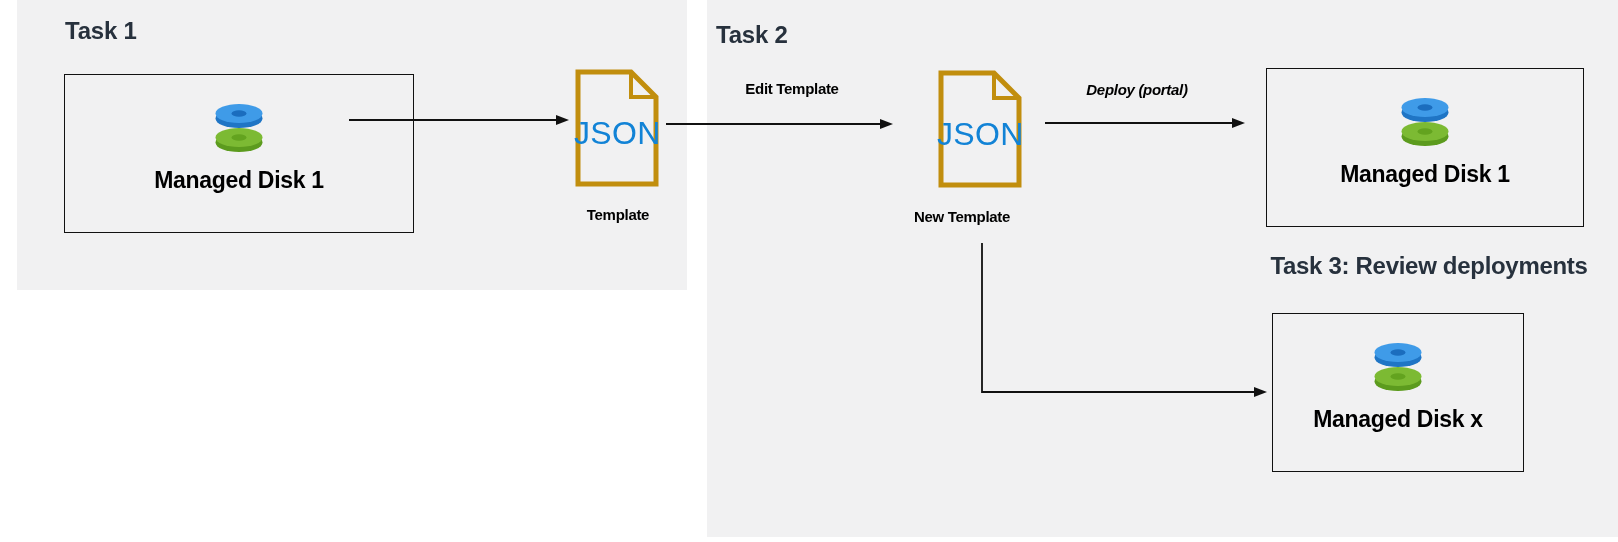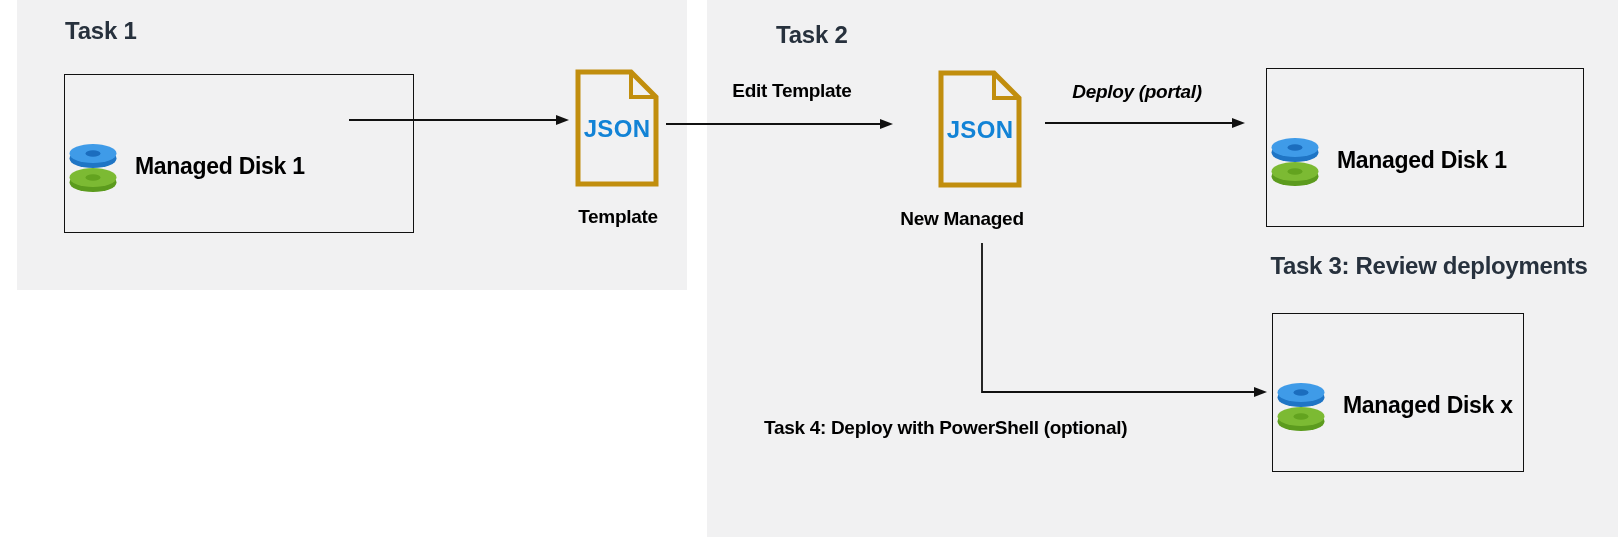--- a/index.html
+++ b/index.html
@@ -76,7 +76,7 @@
 
   
   <div class="h-label" style="left:48px; top:17px;">Task 1</div>
-  <div class="h-label" style="left:759px; top:21px;">Task 2</div>
+  <div class="h-label" style="left:699px; top:21px;">Task 2</div>
 
   
   <div class="disk-box box-source">

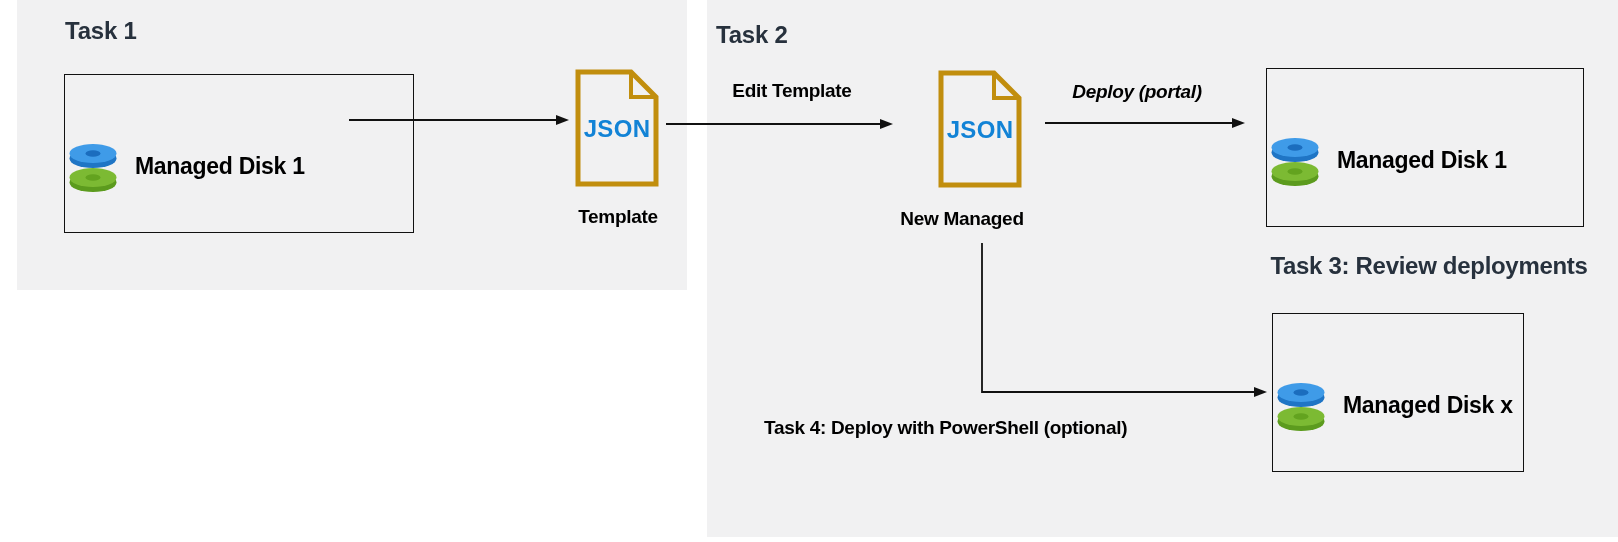--- a/index.html
+++ b/index.html
@@ -20,7 +20,7 @@
   .panel-right{left:690px; top:0; width:928px; height:537px;}
 
   .h-label{position:absolute; font-weight:700; font-size:24px; color:var(--heading-text); white-space:nowrap; letter-spacing:-0.2px;}
-  .b-label{position:absolute; font-weight:700; font-size:19px; color:var(--body-text); white-space:nowrap; letter-spacing:-0.3px;}
+  .b-label{position:absolute; font-weight:700; font-size:15px; color:var(--body-text); white-space:nowrap; letter-spacing:-0.3px;}
   .centered{transform:translateX(-50%);}
 
   .disk-box{

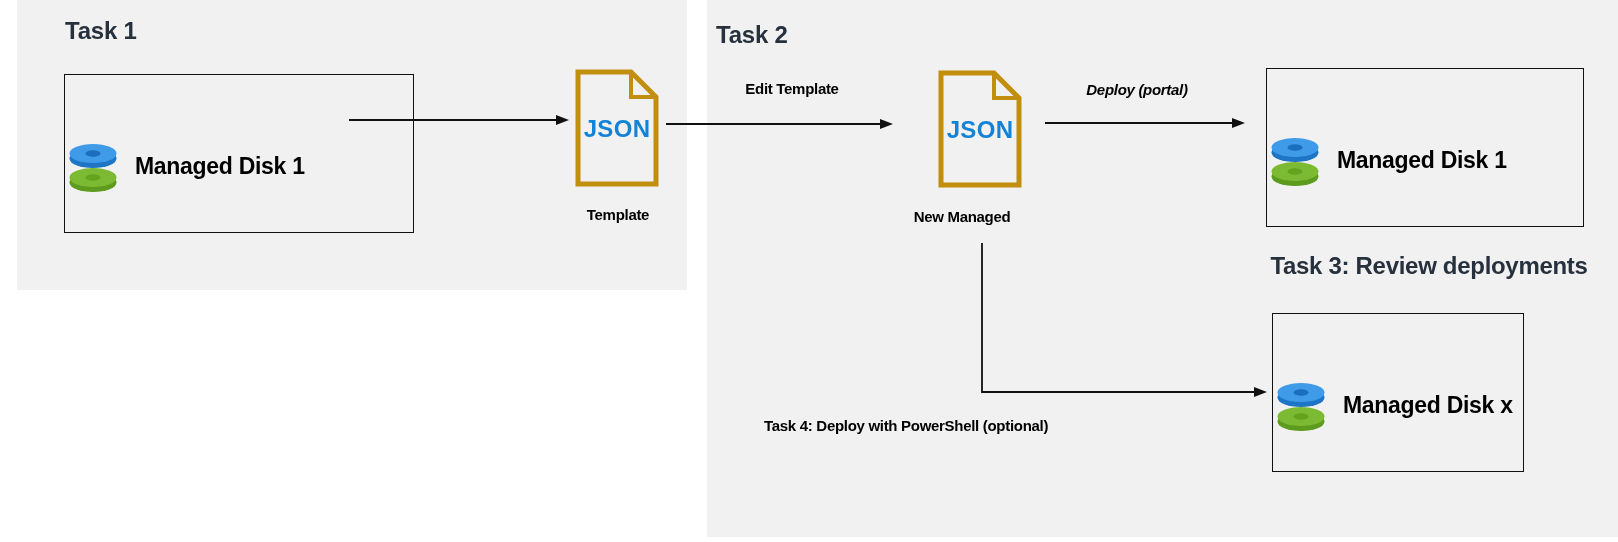--- a/index.html
+++ b/index.html
@@ -37,7 +37,7 @@
   .json-file svg{position:absolute; left:0; top:0;}
   .json-file .json-word{
     position:absolute; left:0; right:0; top:47px; text-align:center;
-    color:var(--json-text); font-size:24px; font-weight:700; letter-spacing:0.3px;
+    color:var(--json-text); font-size:32px; font-weight:400; letter-spacing:0.3px;
   }
   .json-template{left:557px; top:68px;}
   .json-new-template{left:920px; top:69px;}

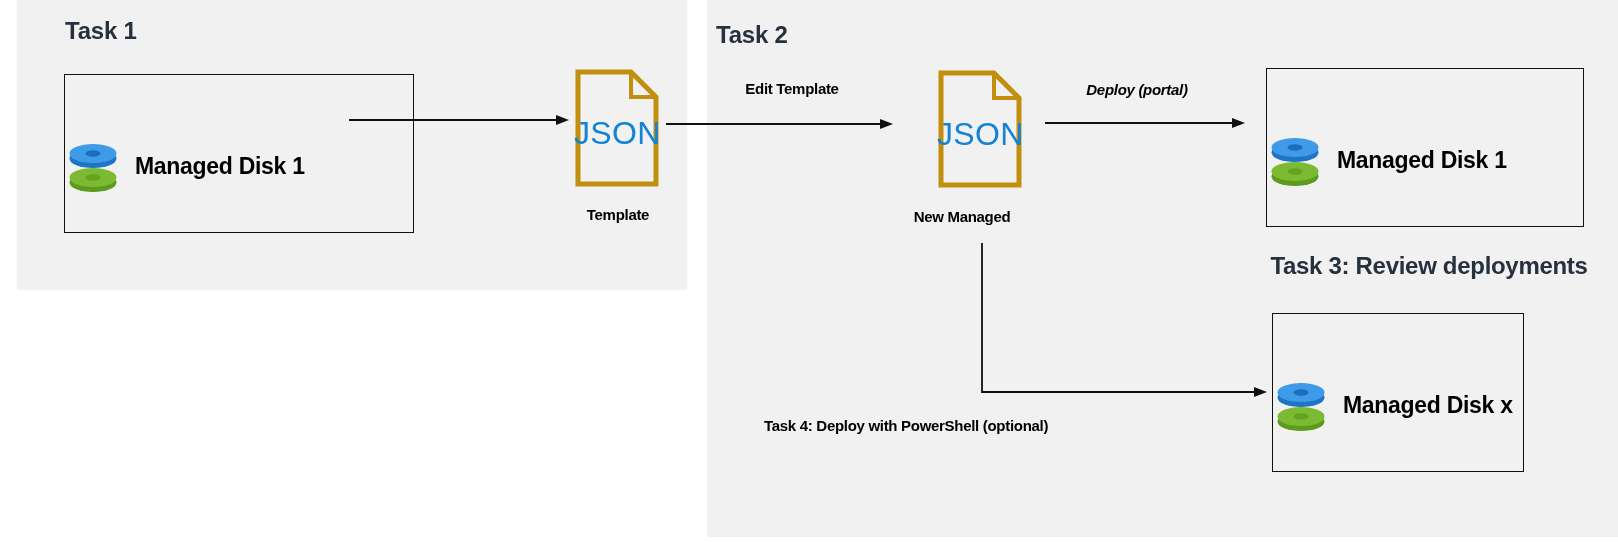--- a/index.html
+++ b/index.html
@@ -25,7 +25,7 @@
 
   .disk-box{
     position:absolute; border:1.6px solid var(--box-border); box-sizing:border-box;
-    display:flex; flex-direction:row; align-items:center; gap:14px; padding-top:26px;
+    display:flex; flex-direction:column; align-items:center; gap:14px; padding-top:26px;
     background:transparent;
   }
   .disk-box .box-label{font-weight:700; font-size:23px; color:var(--body-text); letter-spacing:-0.3px; white-space:nowrap;}

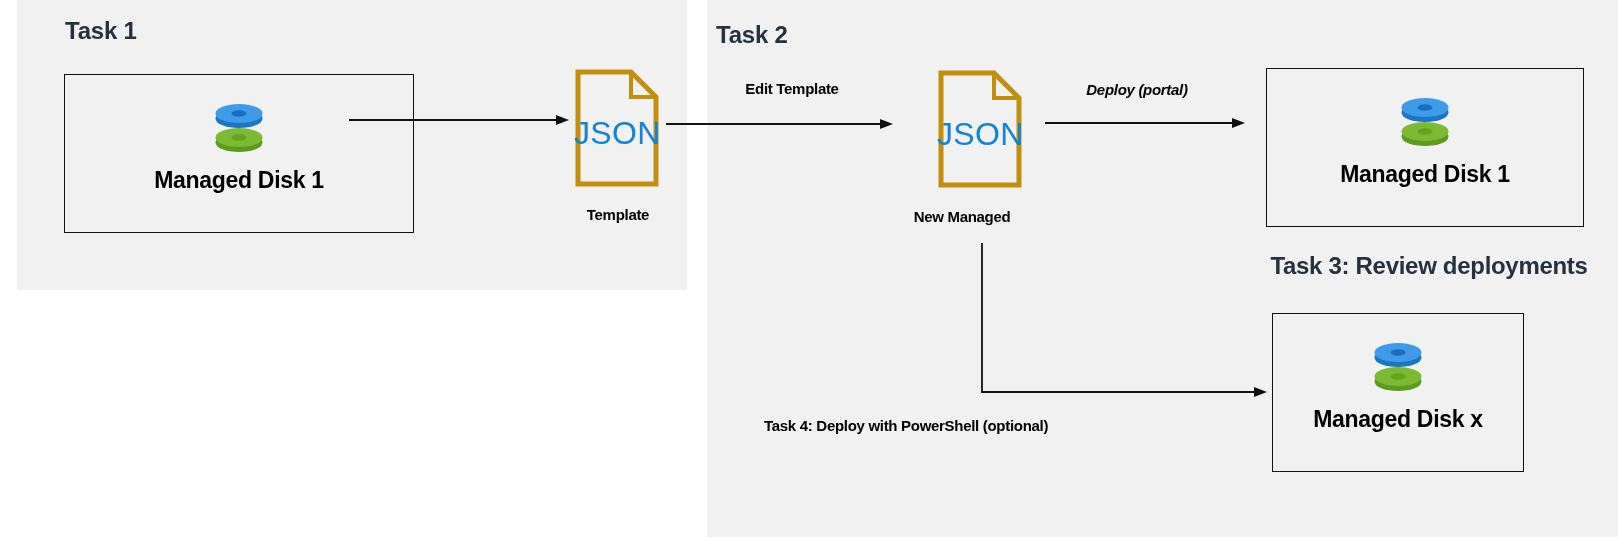--- a/index.html
+++ b/index.html
@@ -107,7 +107,7 @@
     </svg>
     <span class="json-word">JSON</span>
   </div>
-  <div class="b-label centered" style="left:945px; top:208px;">New Managed</div>
+  <div class="b-label centered" style="left:945px; top:208px;">New Template</div>
 
   
   <div class="b-label centered" style="left:1120px; top:81px;font-style:italic;">Deploy (portal)</div>

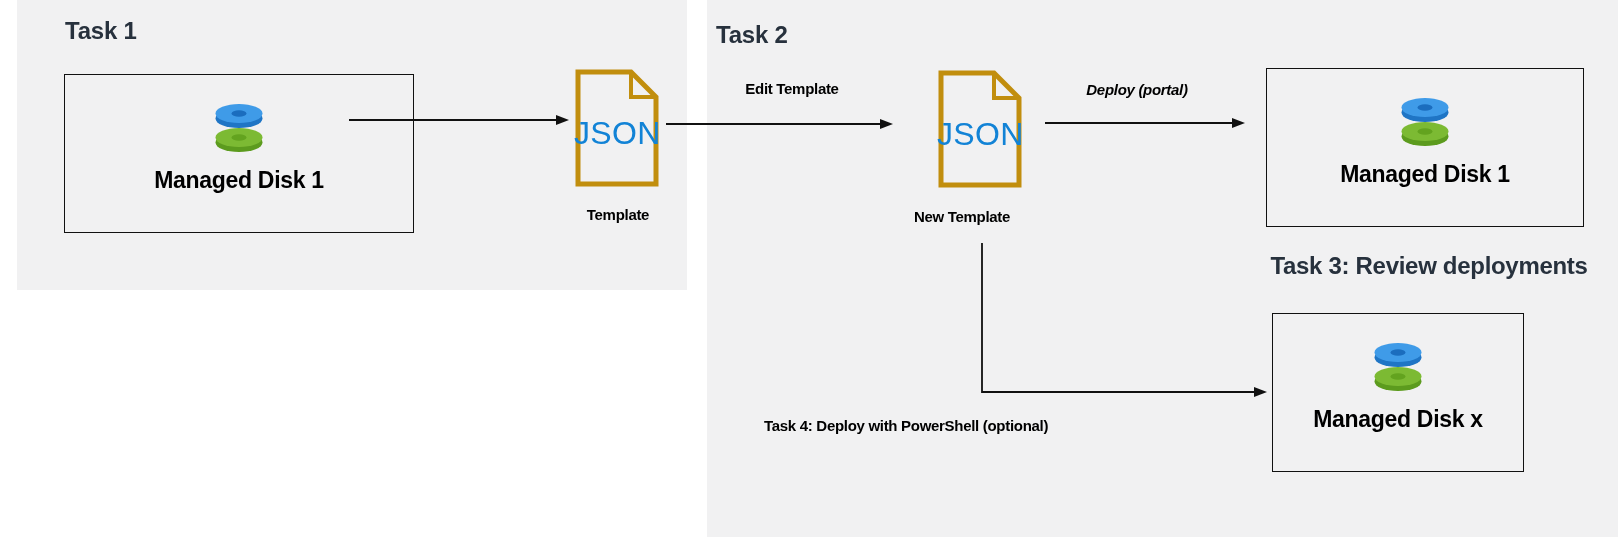--- a/index.html
+++ b/index.html
@@ -132,7 +132,6 @@
   </div>
 
   
-  <div class="b-label" style="left:747px; top:417px;">Task 4: Deploy with PowerShell (optional)</div>
 
   
   <svg class="overlay" width="1618" height="542" viewBox="0 0 1618 542">

